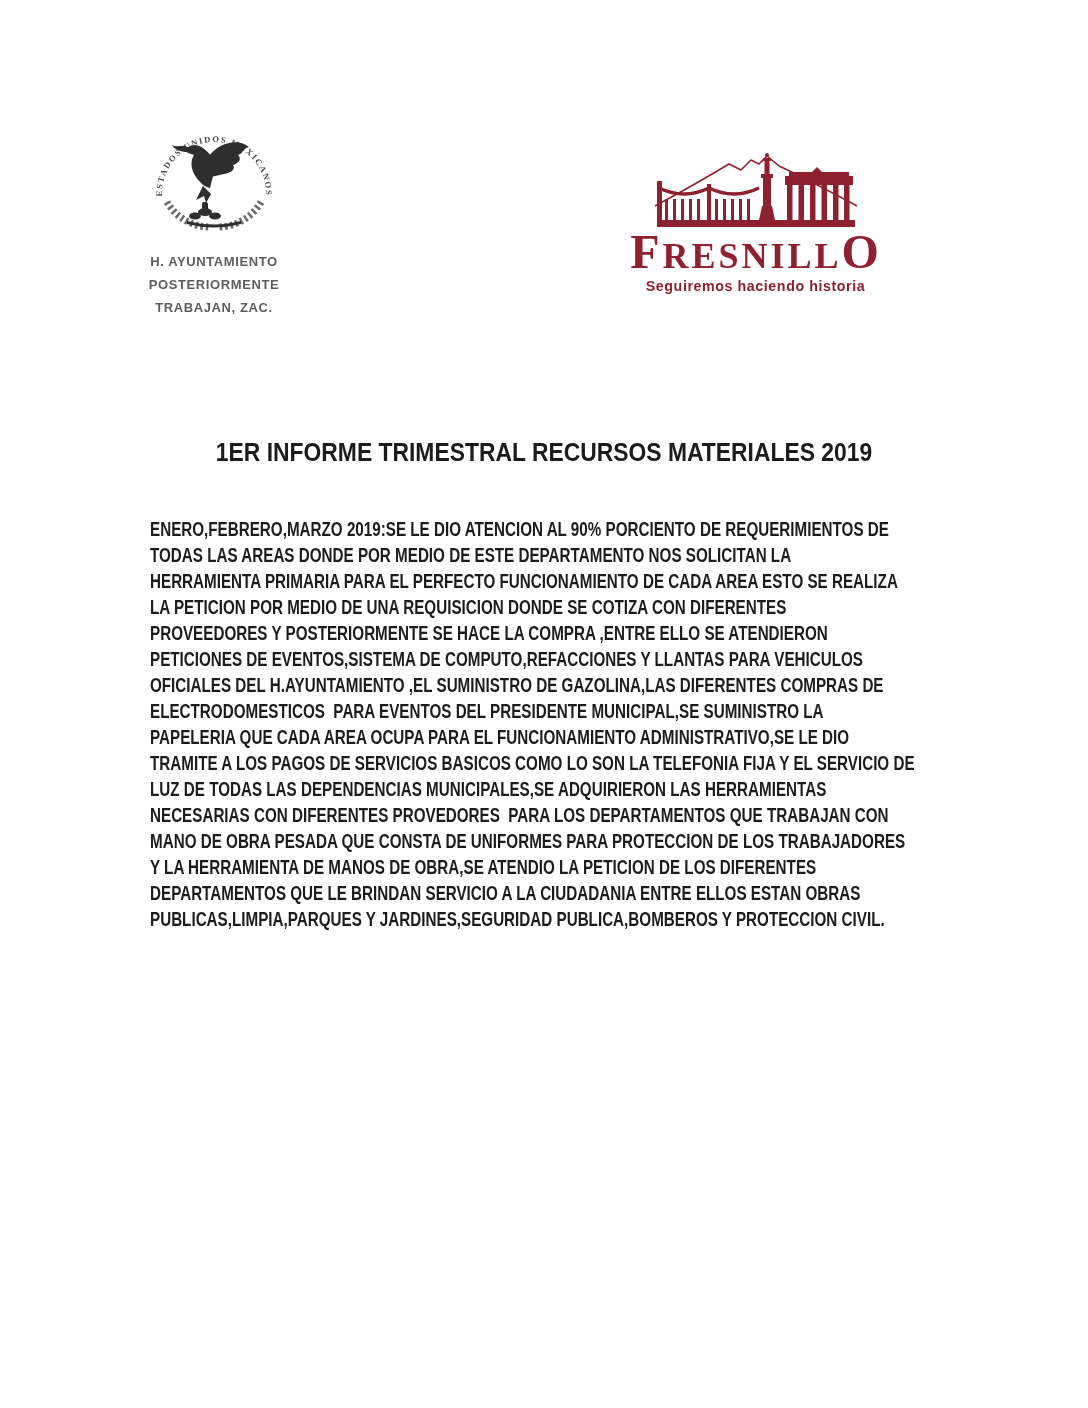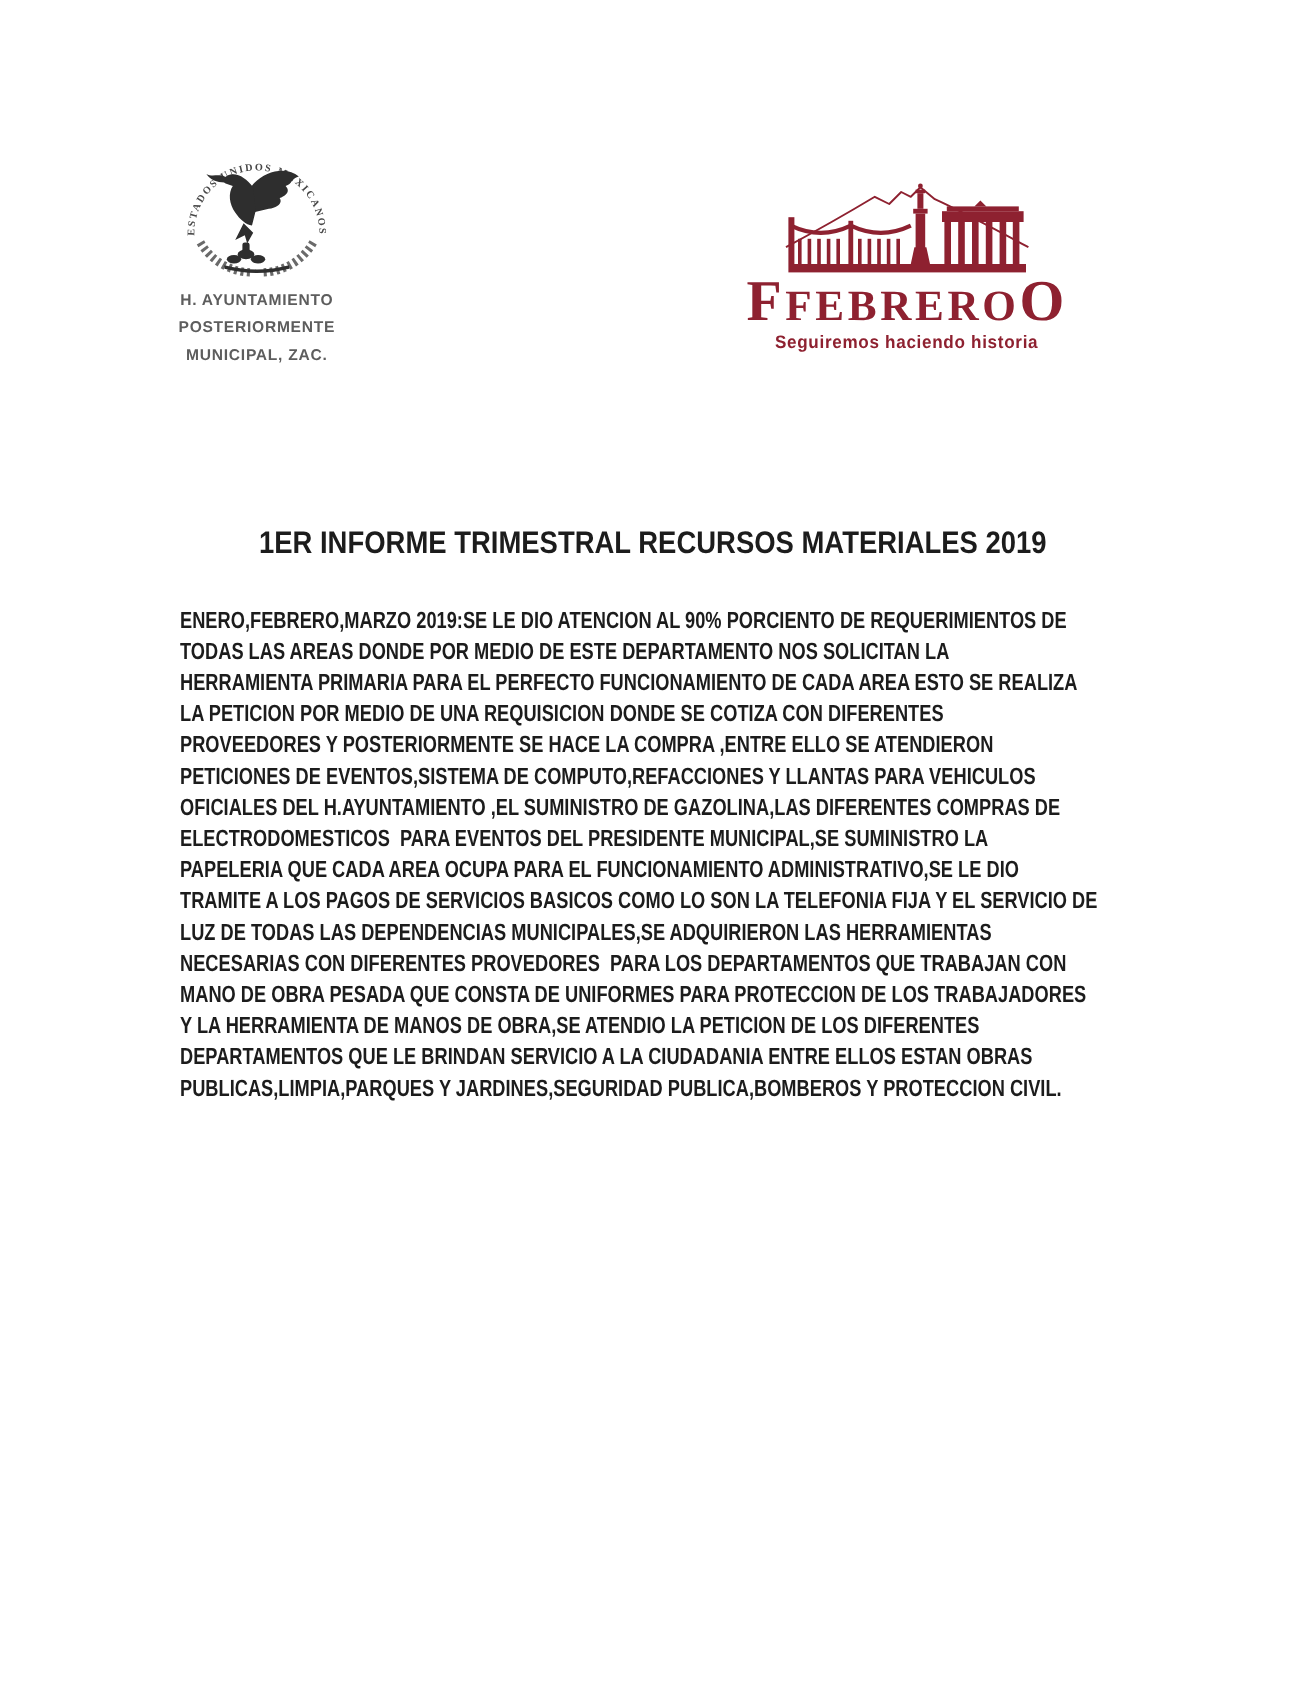--- a/index.html
+++ b/index.html
@@ -30,7 +30,7 @@
     fill: #474747;
   }
   .seal-caption {
-    margin-top: 6px;
+    margin-top: 18px;
     font-size: 13px;
     font-weight: bold;
     color: #5d5d5d;

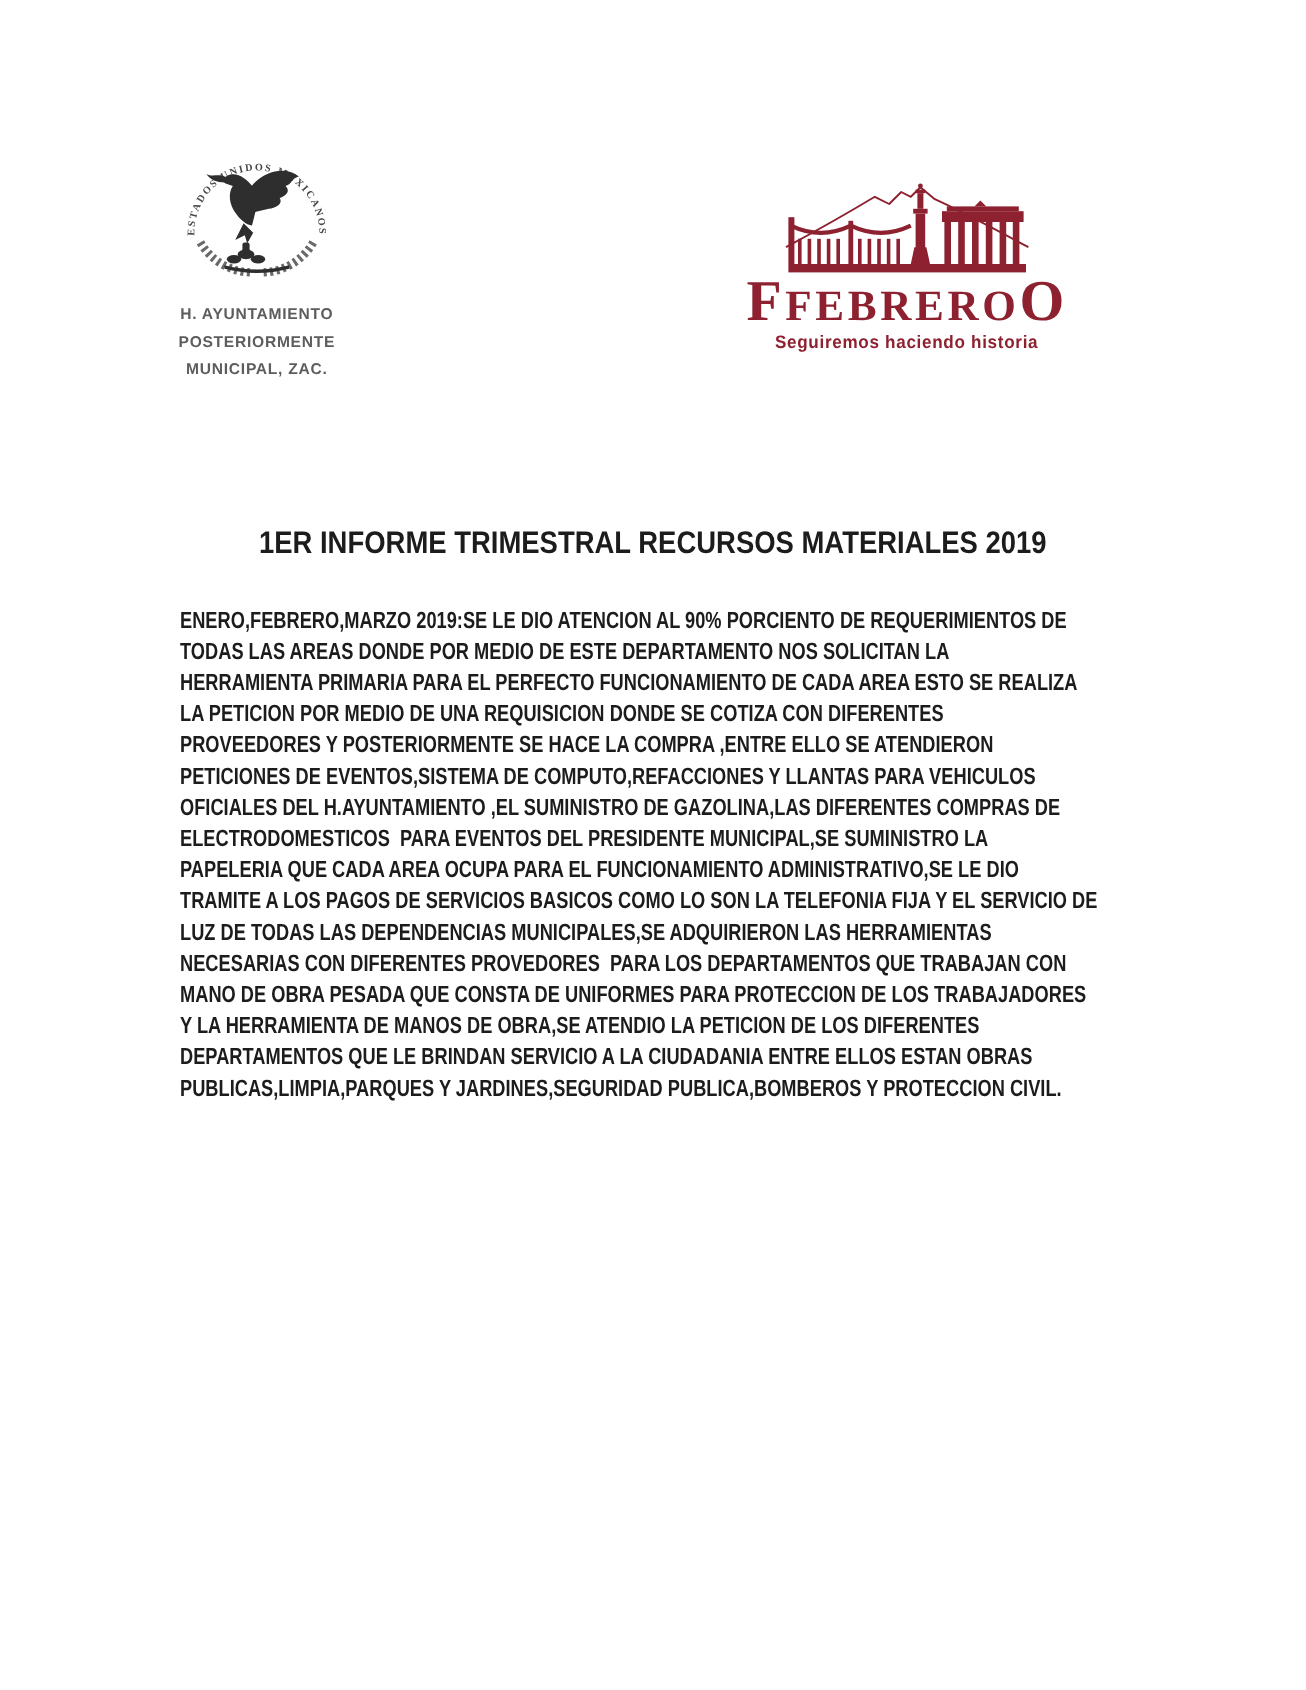--- a/index.html
+++ b/index.html
@@ -180,7 +180,7 @@
       </g>
     </svg>
     <div class="wordmark">
-      <span class="wm-big">F</span><span class="wm-mid">FEBRERO</span><span class="wm-big">O</span>
+      <span class="wm-big">F</span><span class="wm-mid">RESNILL</span><span class="wm-big">O</span>
     </div>
     <div class="tagline">Seguiremos haciendo historia</div>
   </div>

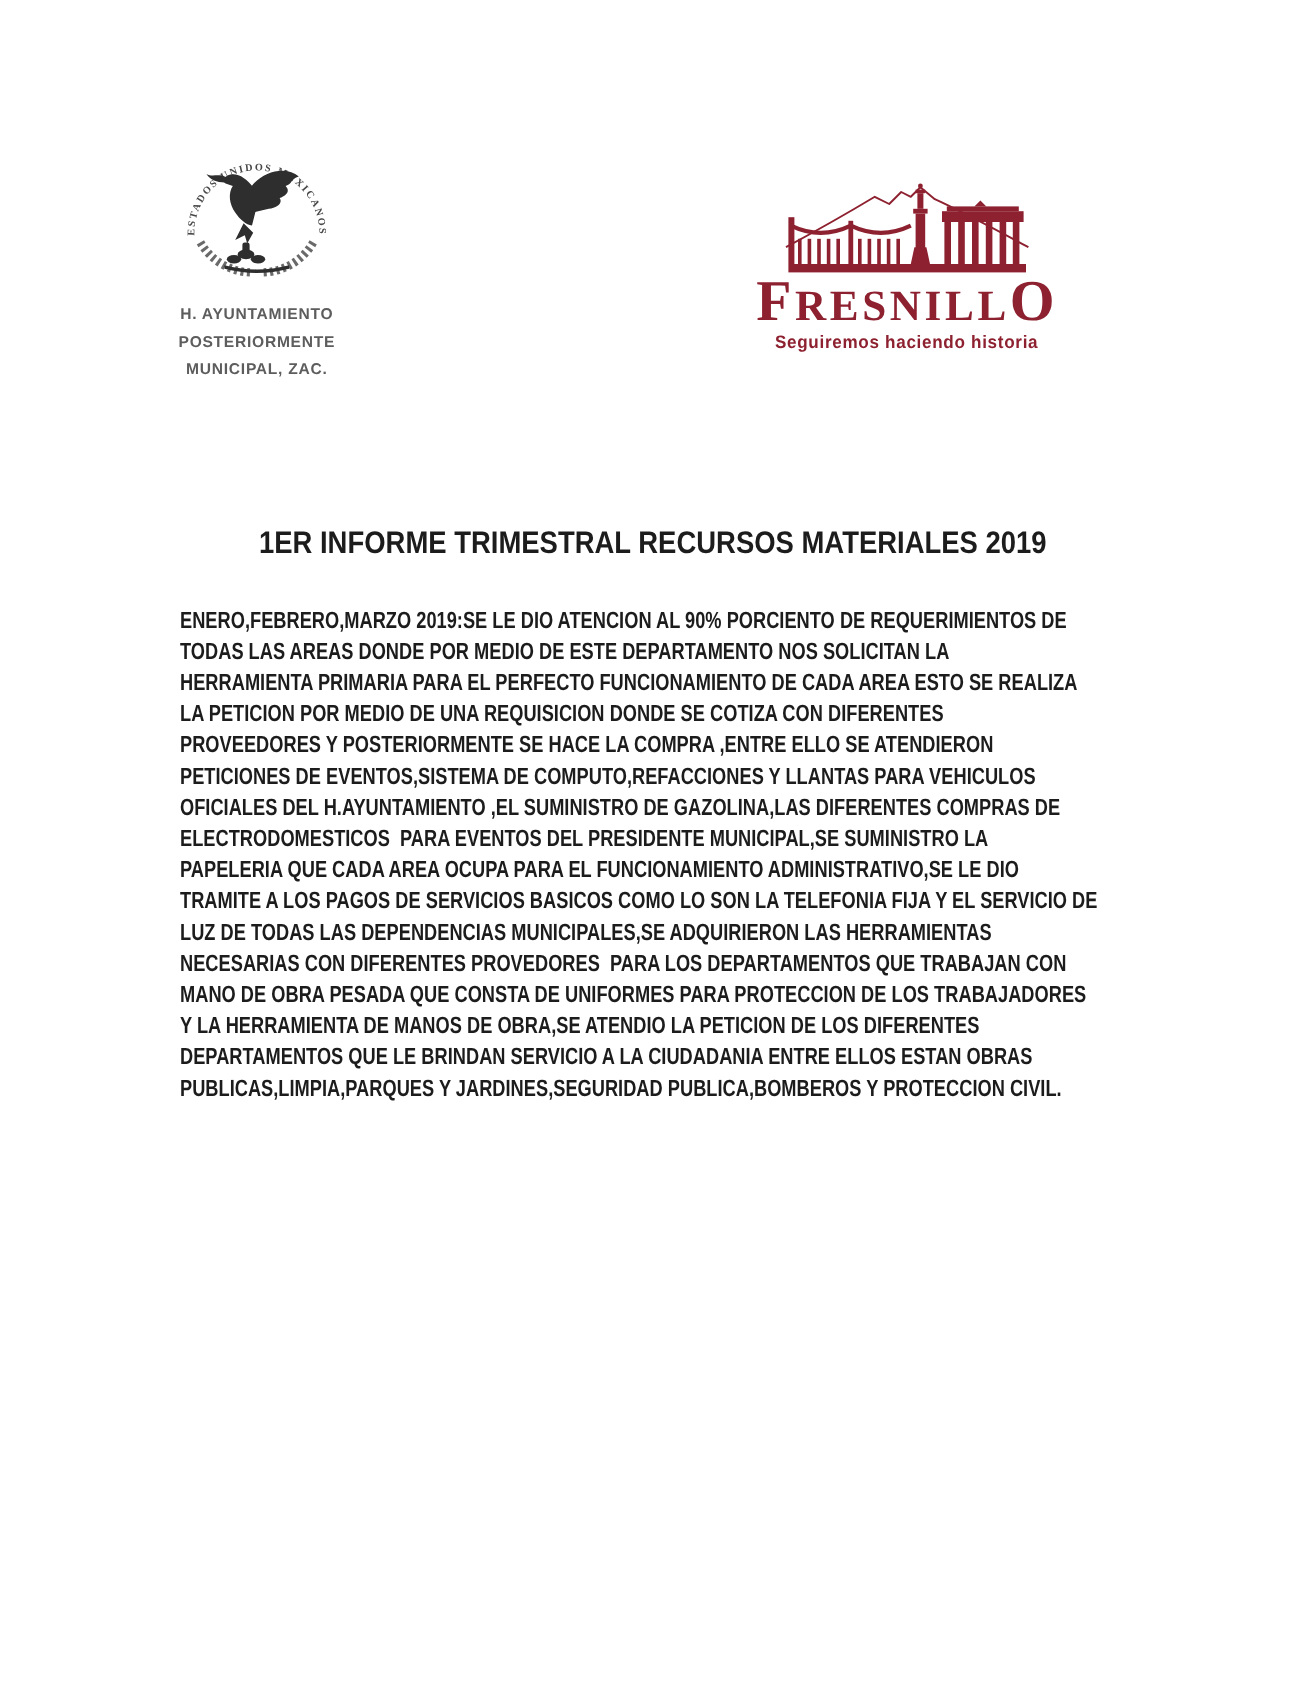--- a/index.html
+++ b/index.html
@@ -134,7 +134,7 @@
     <div class="seal-caption">
       <div>H. AYUNTAMIENTO</div>
       <div>POSTERIORMENTE</div>
-      <div>MUNICIPAL, ZAC.</div>
+      <div>TRABAJAN, ZAC.</div>
     </div>
   </div>
 

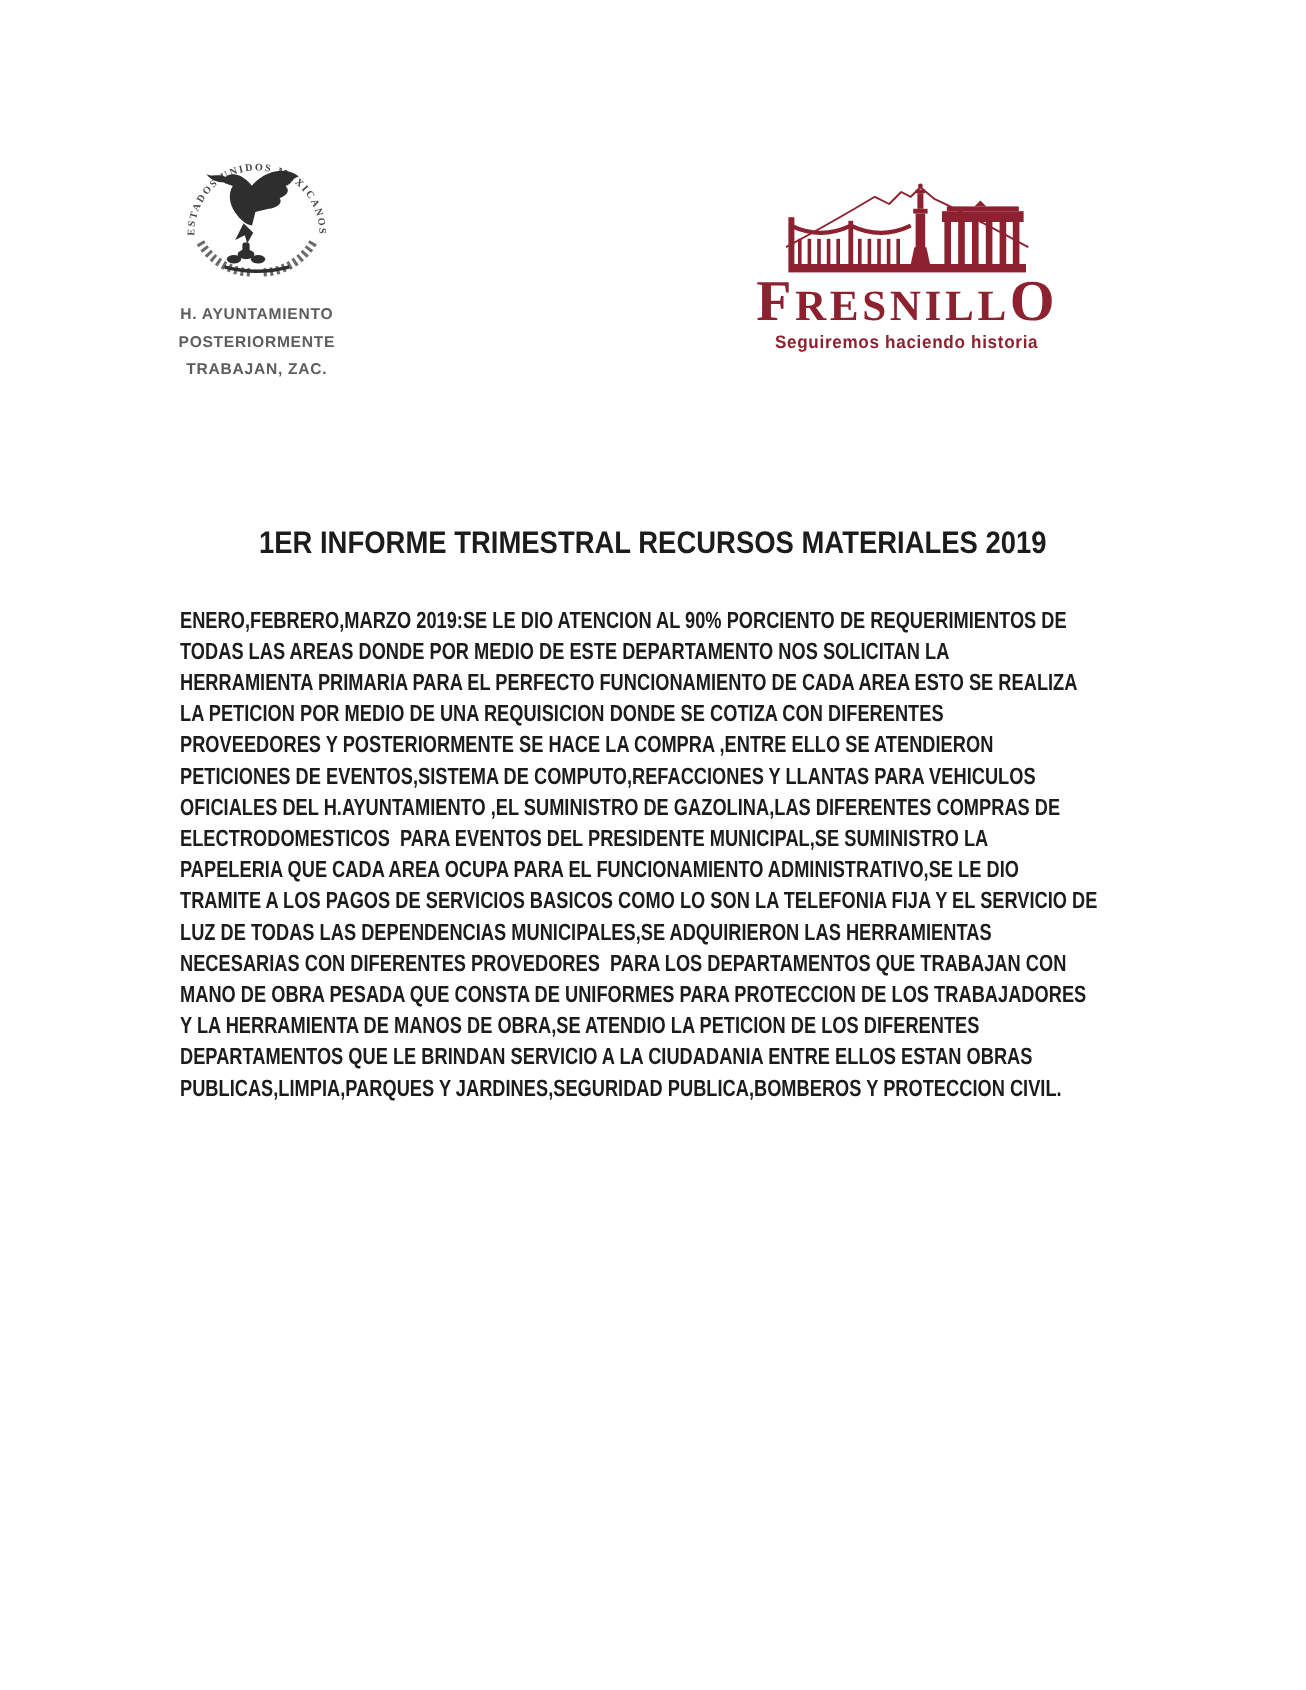--- a/index.html
+++ b/index.html
@@ -87,7 +87,7 @@
   .body-text {
     position: absolute;
     left: 150px;
-    top: 504px;
+    top: 516px;
     width: 900px;
   }
   .body-line {

